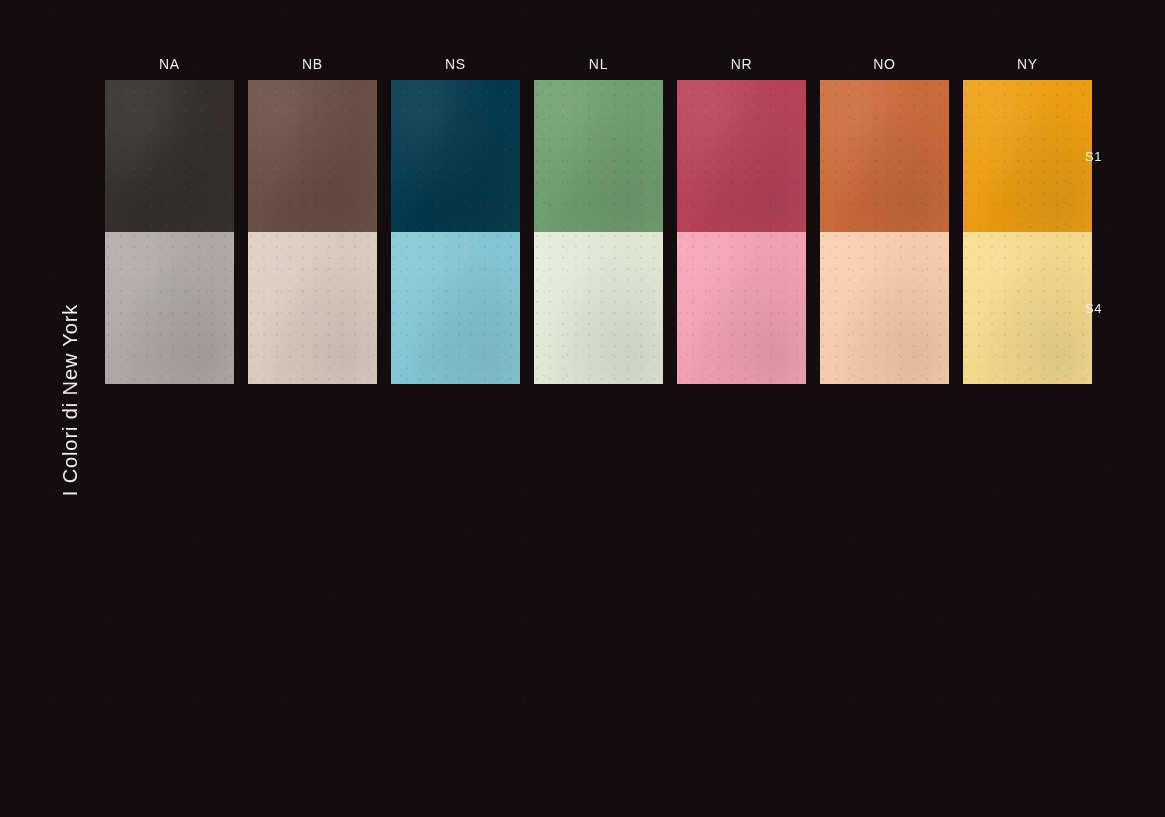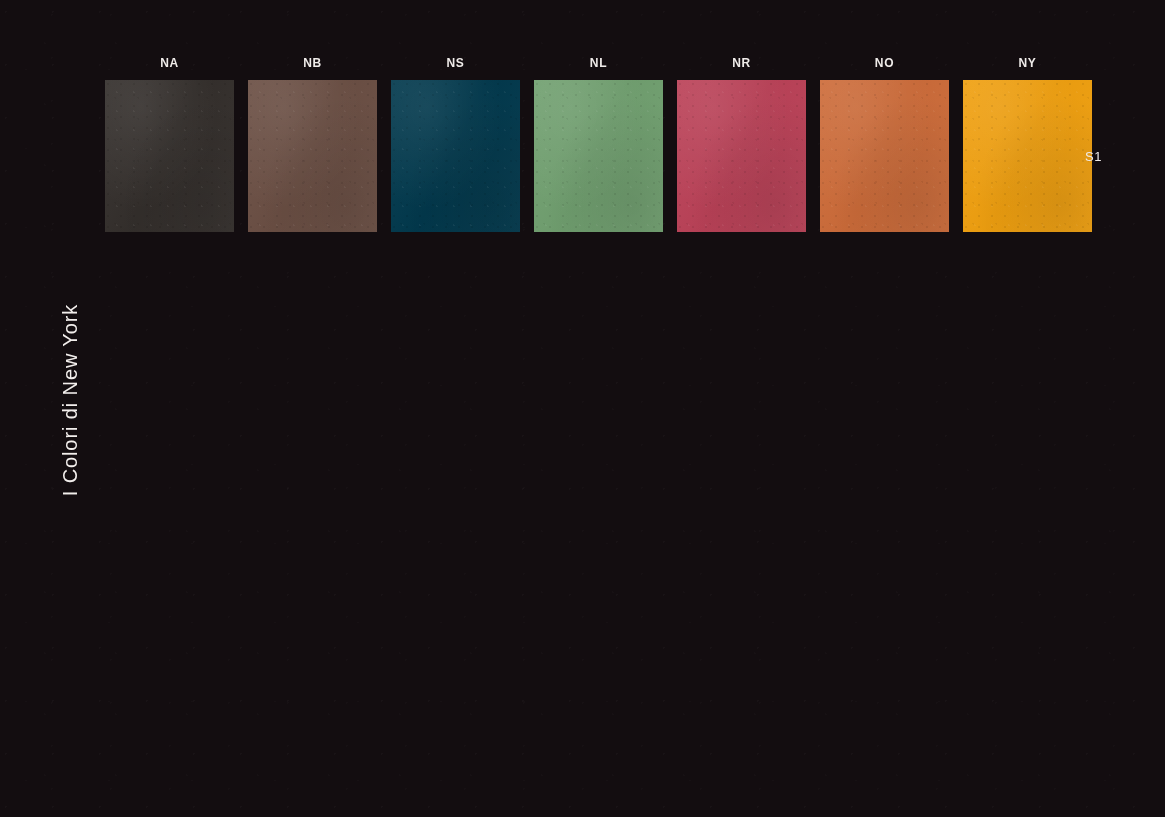--- a/index.html
+++ b/index.html
@@ -71,8 +71,8 @@
   .col-head {
     width: 129px;
     text-align: center;
-    font-size: 12px;
-    font-weight: 700;
+    font-size: 14px;
+    font-weight: 400;
     letter-spacing: .7px;
     color: #efebe9;
   }

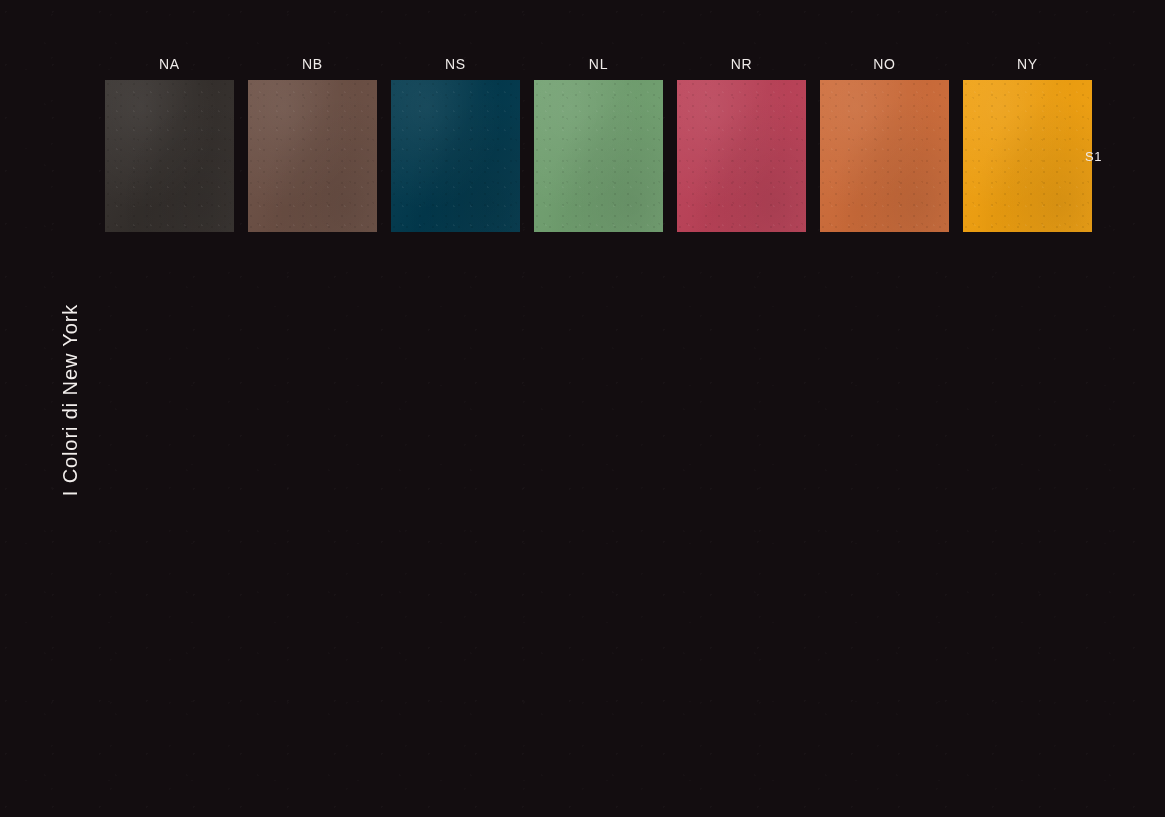--- a/index.html
+++ b/index.html
@@ -155,6 +155,16 @@
         <div class="swatch" title="NY S1 #f0a010" style="background: rgb(240, 160, 16);"></div>
         <div class="row-label">S1</div>
       </div>
+      <div class="row">
+        <div class="swatch" title="NA S4 #b2abab" style="background: rgb(178, 171, 171);"></div>
+        <div class="swatch" title="NB S4 #ddd0c2" style="background: rgb(221, 208, 194);"></div>
+        <div class="swatch" title="NS S4 #86c9d8" style="background: rgb(134, 201, 216);"></div>
+        <div class="swatch" title="NL S4 #e6ecd8" style="background: rgb(230, 236, 216);"></div>
+        <div class="swatch" title="NR S4 #f7a3b7" style="background: rgb(247, 163, 183);"></div>
+        <div class="swatch" title="NO S4 #fccfb0" style="background: rgb(252, 207, 176);"></div>
+        <div class="swatch" title="NY S4 #f9de8e" style="background: rgb(249, 222, 142);"></div>
+        <div class="row-label">S4</div>
+      </div>
     </div>
 </div>
 

